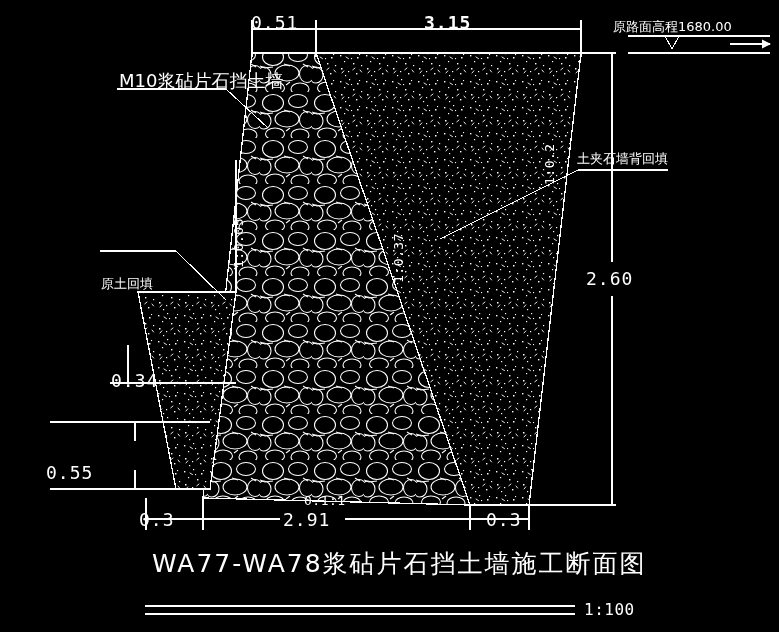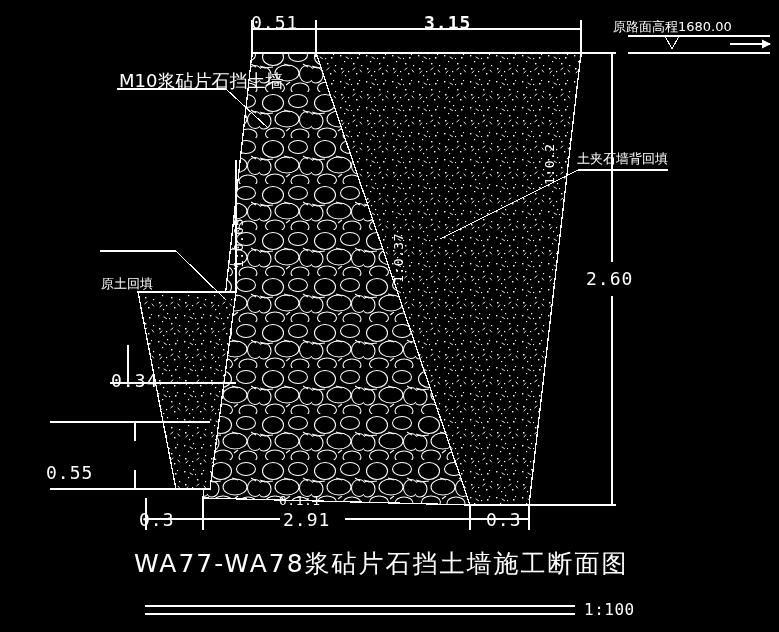--- a/index.html
+++ b/index.html
@@ -233,7 +233,7 @@
 
   <div class="lbl slope-num rot90" style="left:543px; top:185px;">1:0.2</div>
 
-  <div class="lbl slope-num" style="left:279px; top:494px;">0.1:1</div>
+  <div class="lbl slope-num" style="left:304px; top:494px;">0.1:1</div>
 
   <div class="lbl title-main" style="left:134px; top:551px;">WA77-WA78浆砧片石挡土墙施工断面图</div>
 

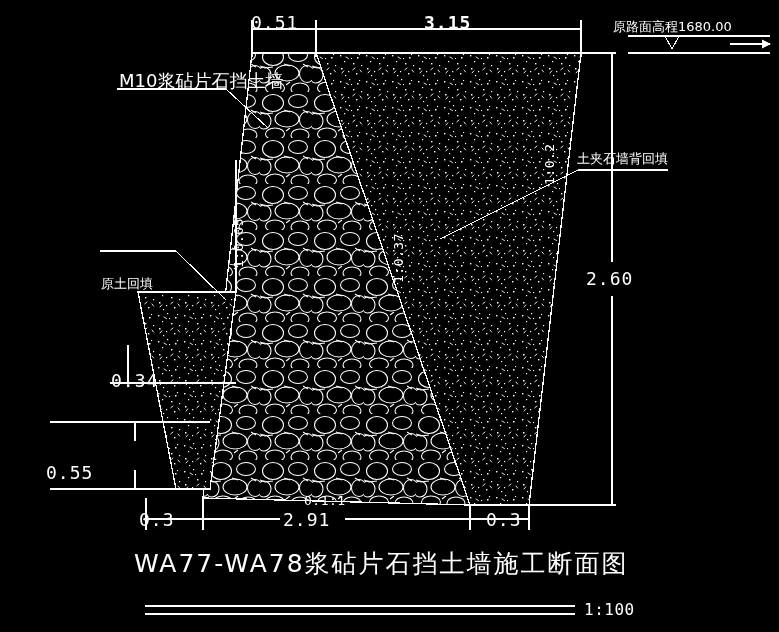--- a/index.html
+++ b/index.html
@@ -51,6 +51,7 @@
     font-size: 25px;
     letter-spacing: 2px;
     font-family: "DejaVu Sans", sans-serif;
+    margin-left: 18px;
   }
   .scale-num {
     font-size: 16px;

